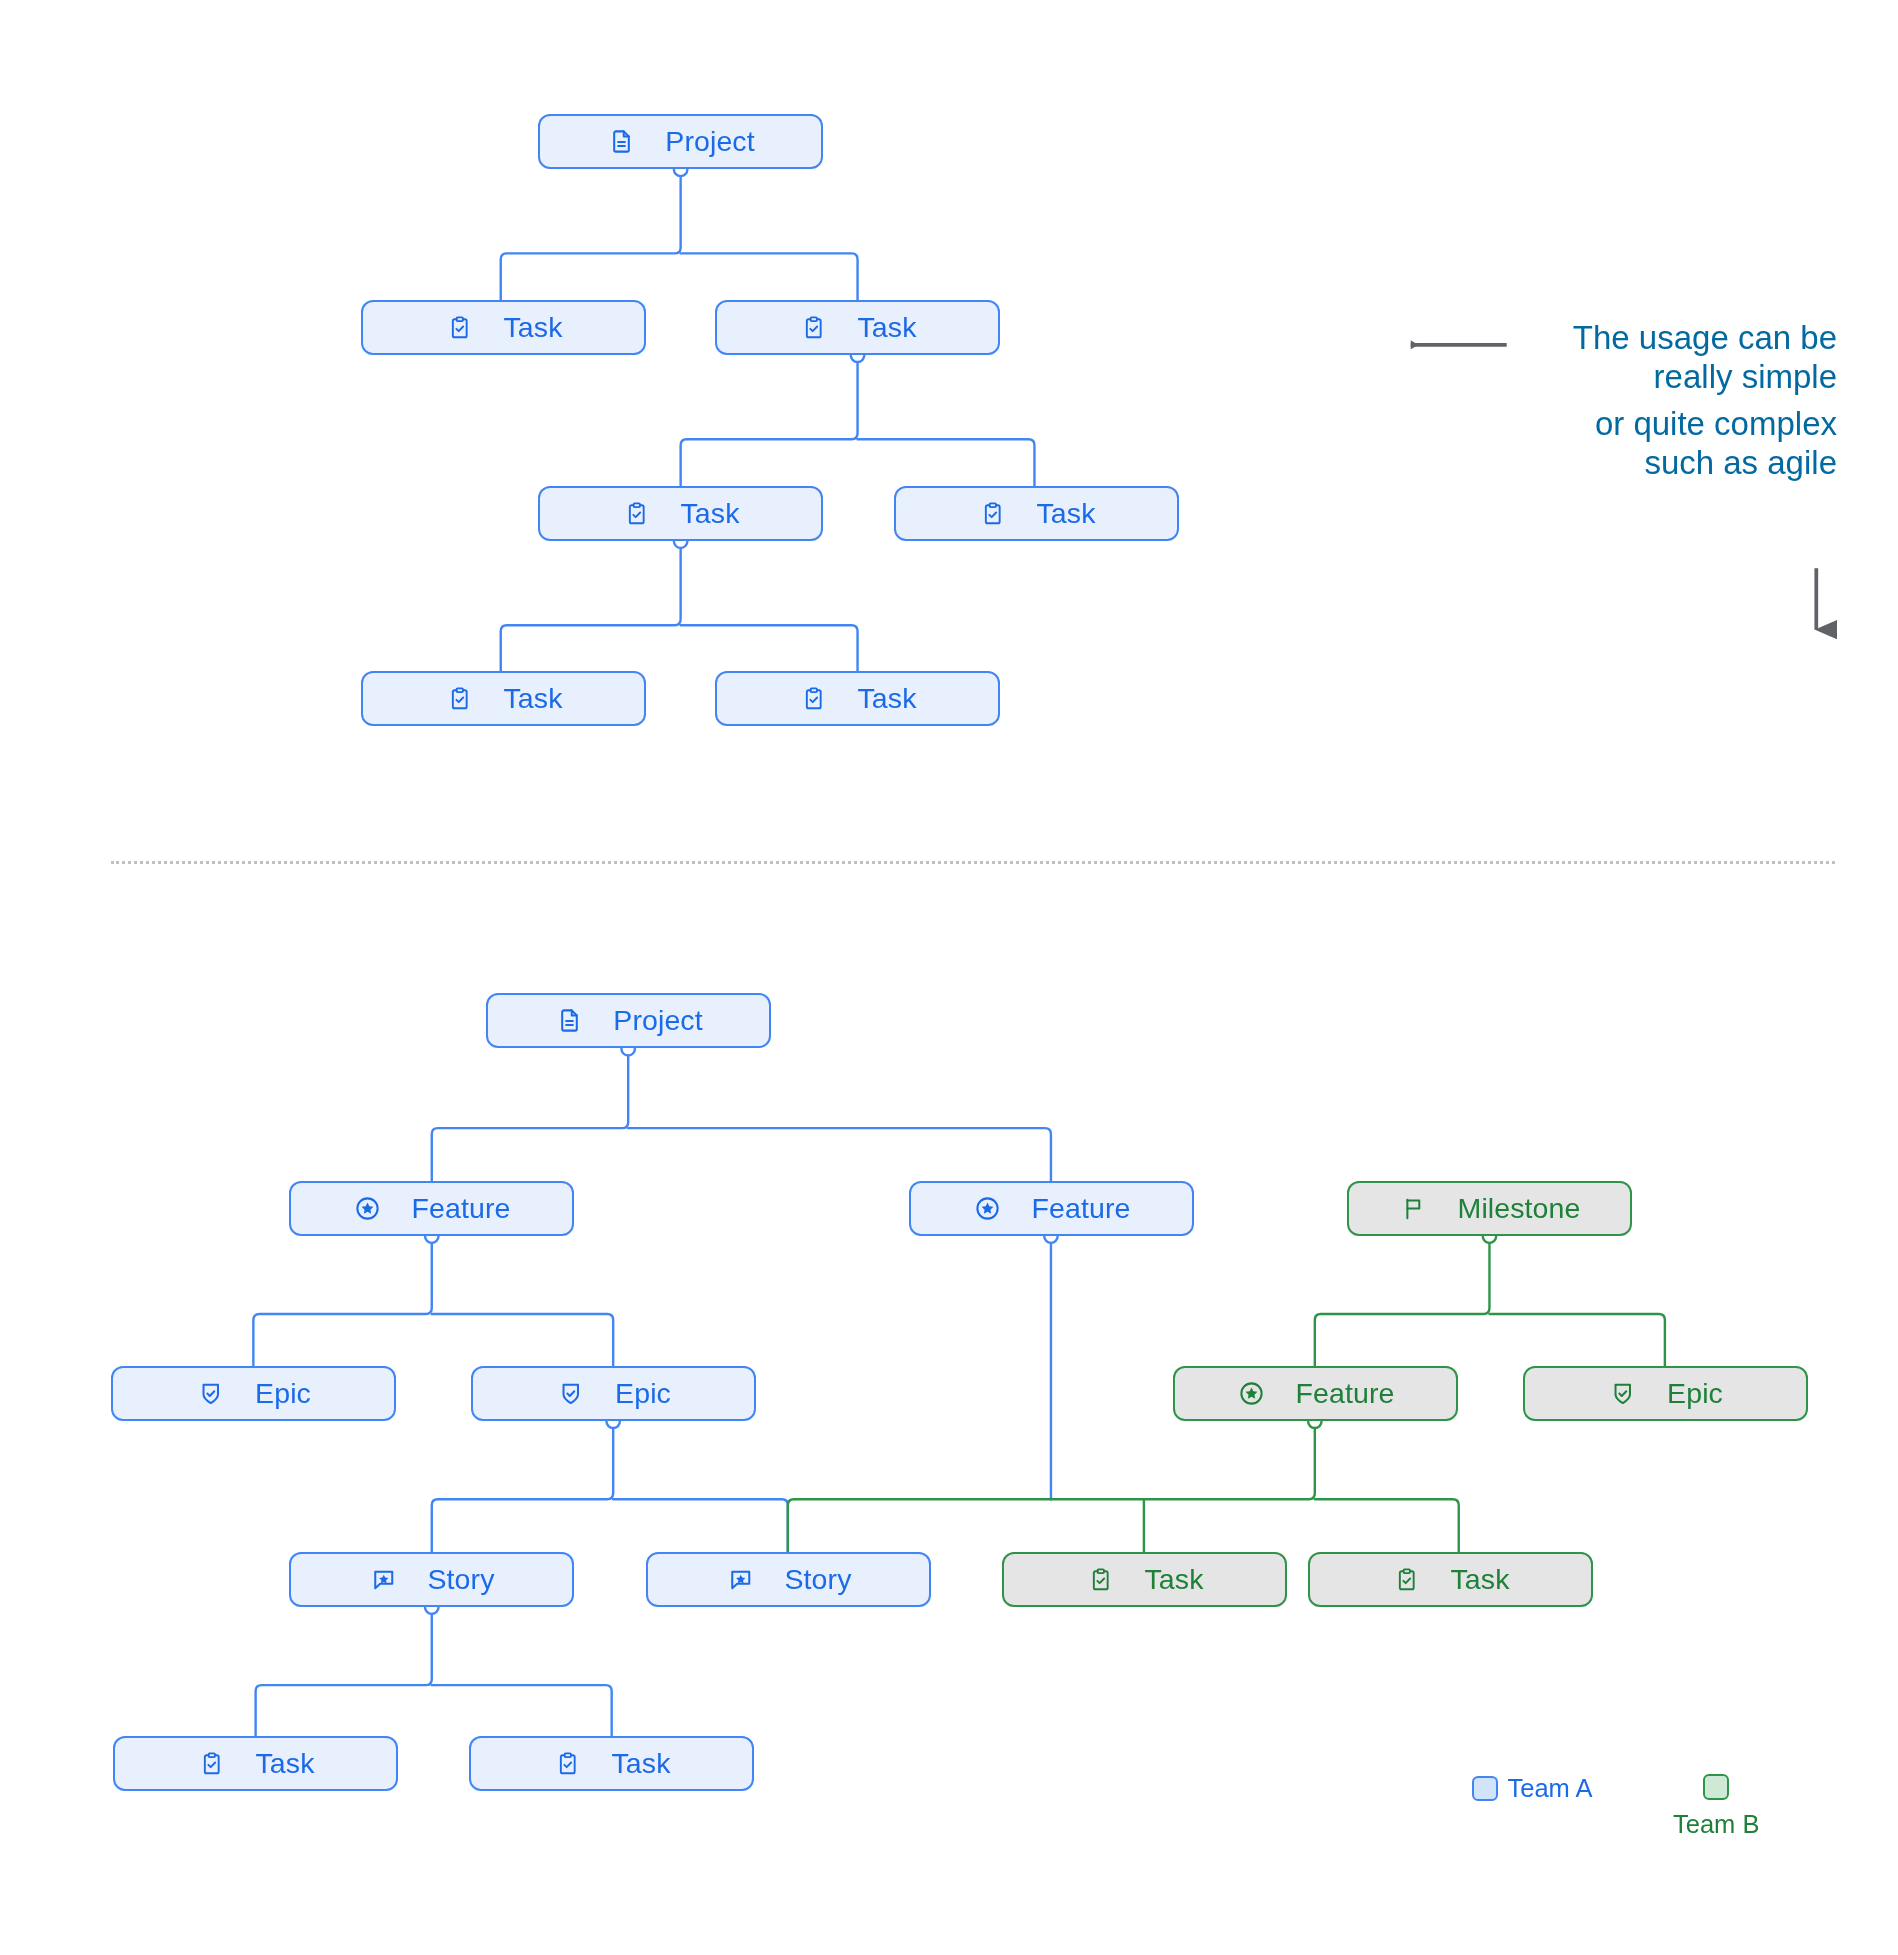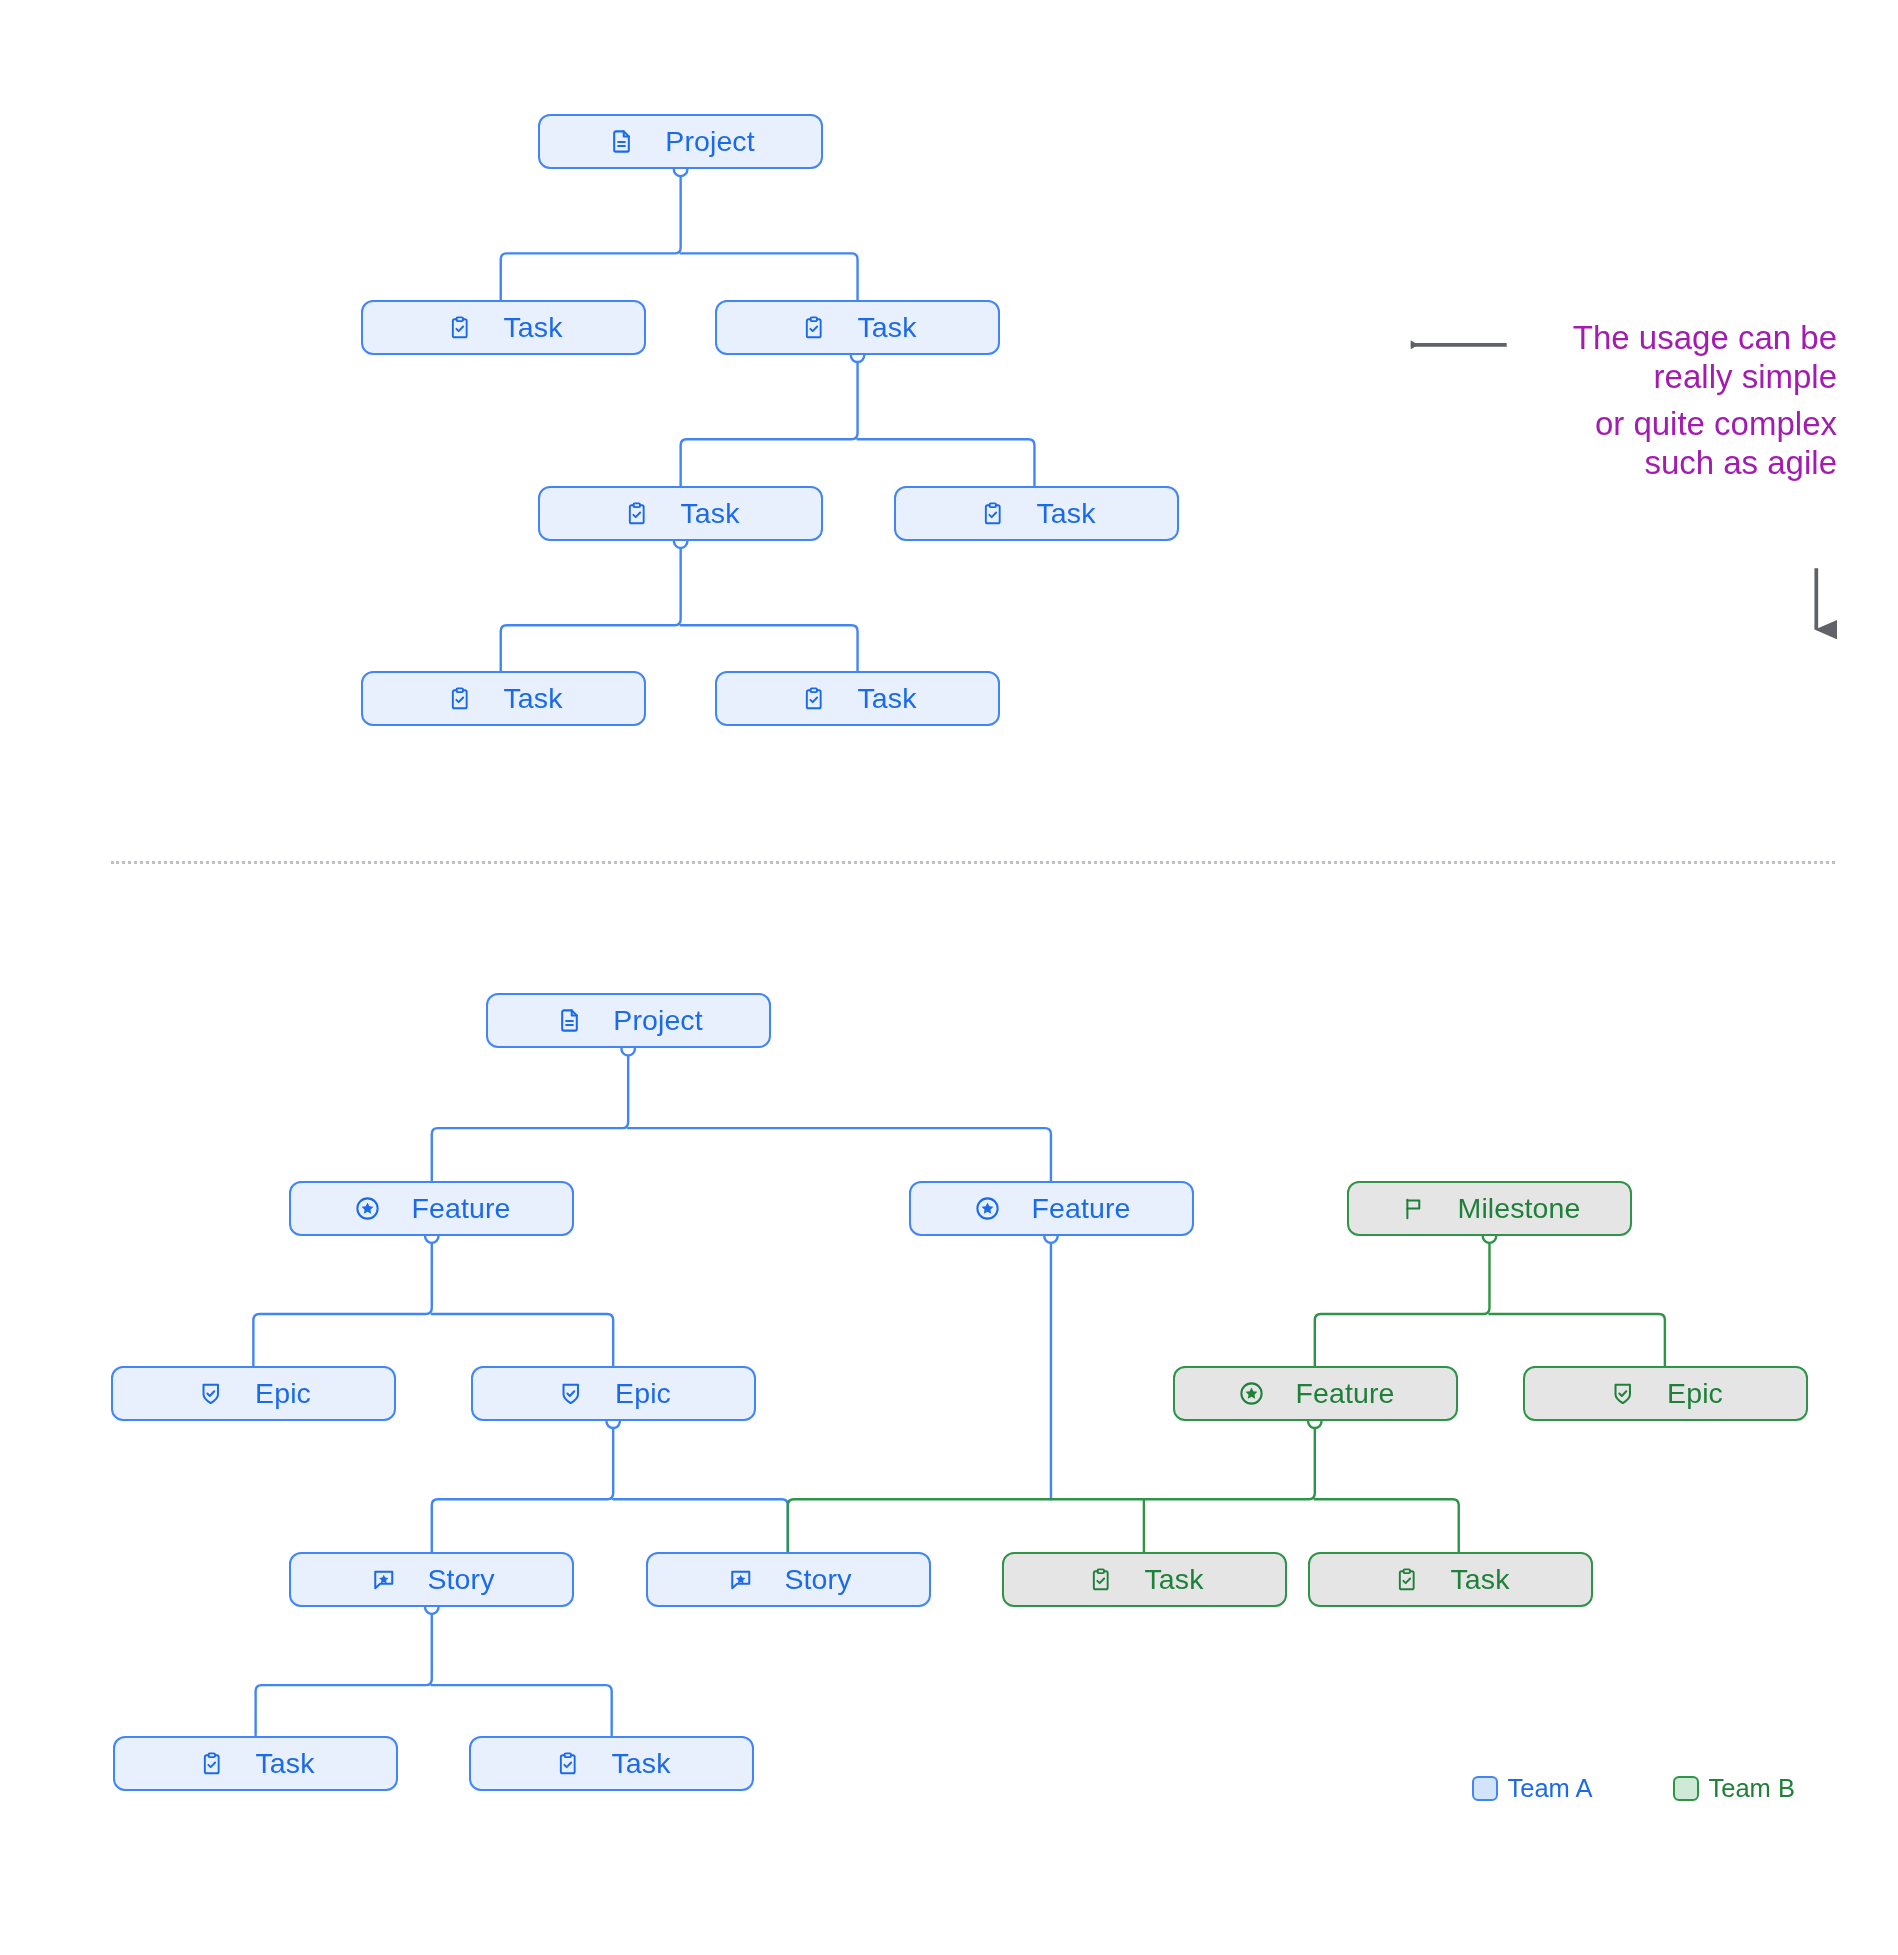--- a/index.html
+++ b/index.html
@@ -66,7 +66,7 @@
   .annotation {
     position: absolute;
     text-align: right;
-    color: #a21caf;
+    color: #0369a1;
     font-size: 33px;
     line-height: 1.18;
   }

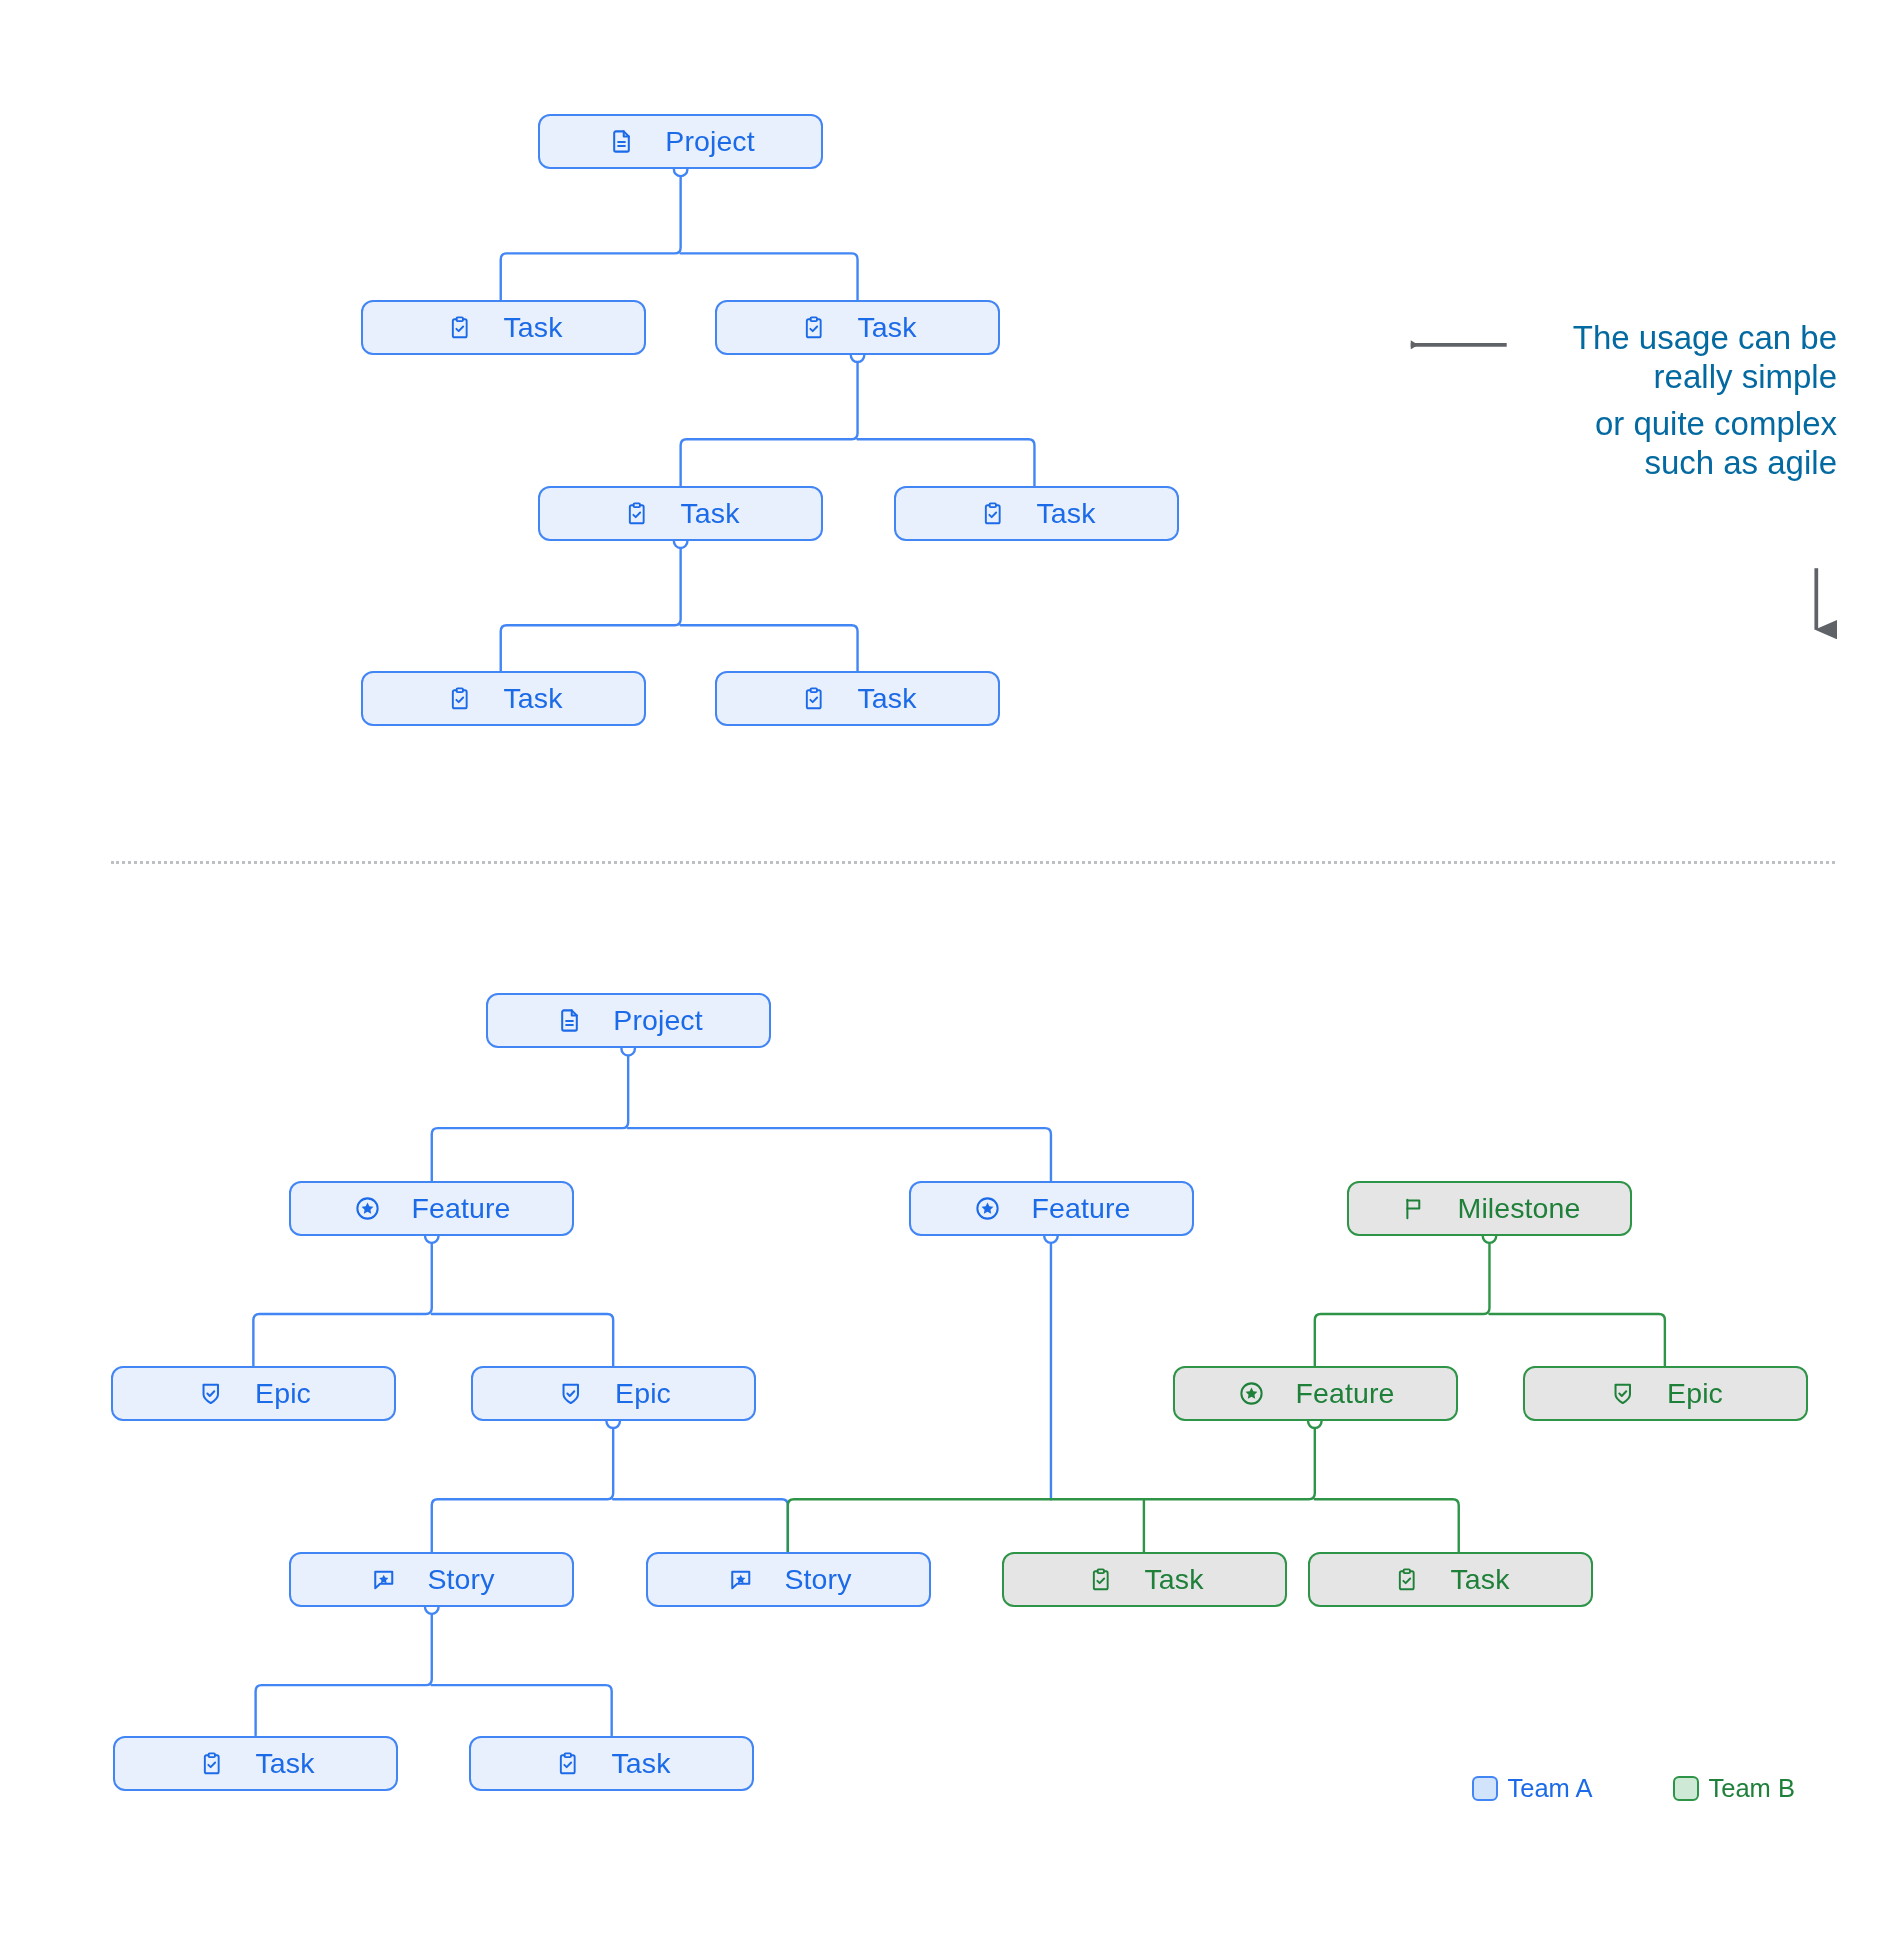--- a/index.html
+++ b/index.html
@@ -395,7 +395,7 @@
     <span>Team A</span>
   </div>
 
-  <div class="legend green" style="left:1673px; top:1774px;">
+  <div class="legend green" style="left:1673px; top:1774px;flex-direction:column;">
     <span class="swatch"></span>
     <span>Team B</span>
   </div>

